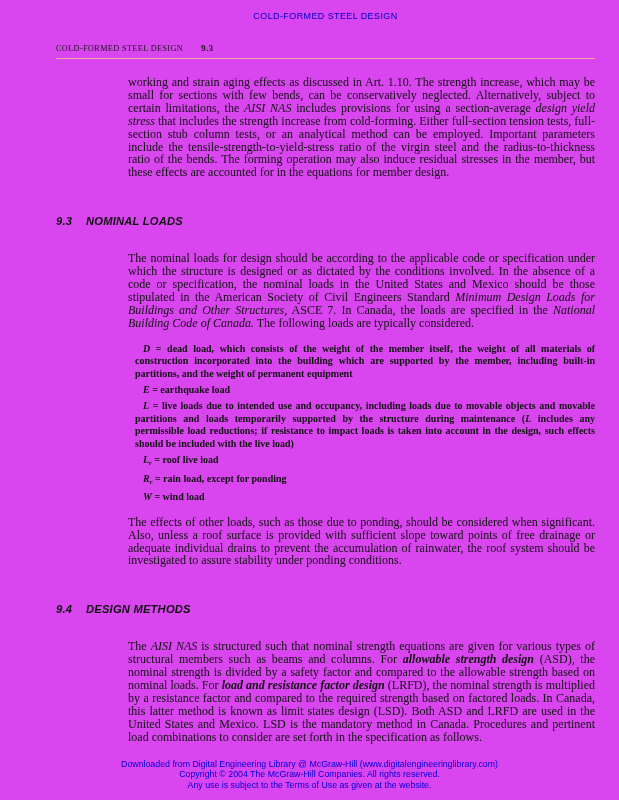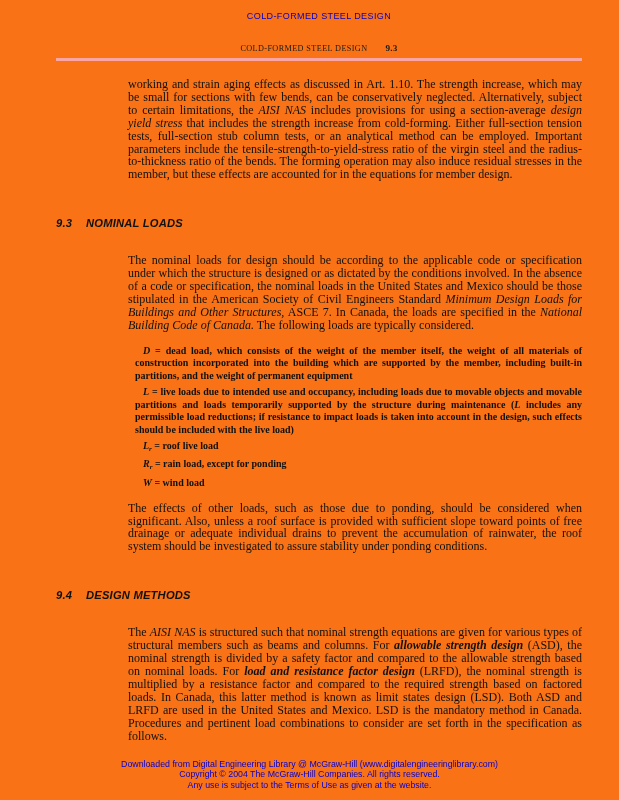--- a/index.html
+++ b/index.html
@@ -7,12 +7,12 @@
     position: relative;
     width: 619px;
     height: 800px;
-    background: #f97316;
+    background: #d946ef;
     font-family: "Liberation Serif", serif;
     color: #111111;
     overflow: hidden;
     box-sizing: border-box;
-    padding: 11px 37px 0 56px;
+    padding: 11px 24px 0 56px;
   }
   .banner {
     text-align: center;

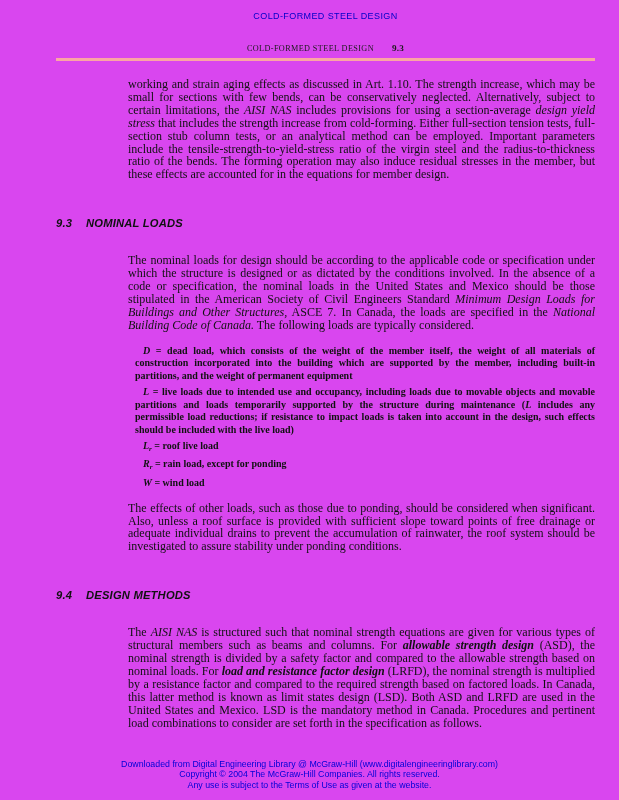--- a/index.html
+++ b/index.html
@@ -23,11 +23,11 @@
     margin-bottom: 22px;
   }
   .running-head {
-    text-align: center;
+    text-align: left;
     font-size: 8.2px;
     letter-spacing: 0.4px;
     color: #1a1a1a;
-    border-bottom: 3px solid #fca5a5;
+    border-bottom: 1px solid #fca5a5;
     padding-bottom: 5px;
   }
   .running-head .pagenum {

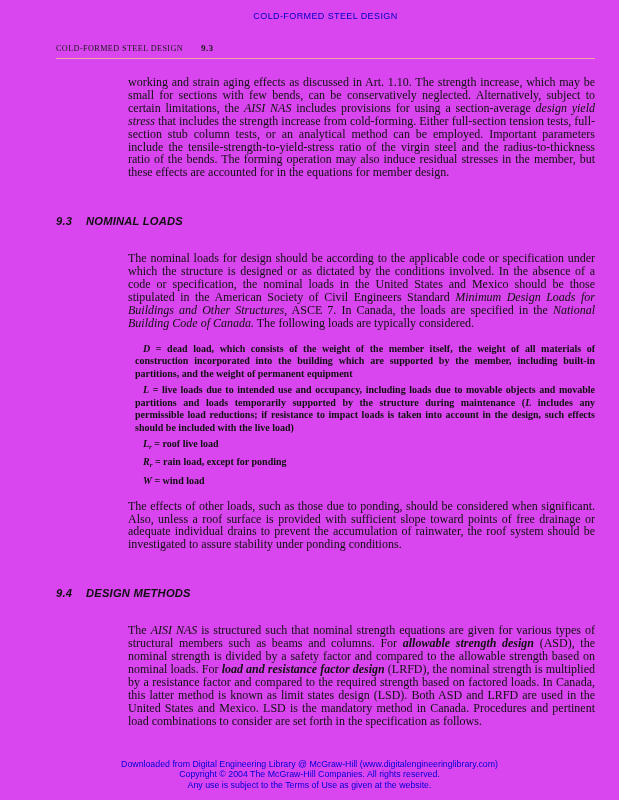--- a/index.html
+++ b/index.html
@@ -107,6 +107,7 @@
 
       <div class="loads">
         <p class="load"><span class="st-i">D</span><span> = dead load, which consists of the weight of the member itself, the weight of all materials of construction incorporated into the building which are supported by the member, including built-in partitions, and the weight of permanent equipment</span></p>
+        <p class="load"><span class="st-i">E</span><span> = earthquake load</span></p>
         <p class="load"><span class="st-i">L</span><span> = live loads due to intended use and occupancy, including loads due to movable objects and movable partitions and loads temporarily supported by the structure during maintenance (</span><span class="st-i">L</span><span> includes any permissible load reductions; if resistance to impact loads is taken into account in the design, such effects should be included with the live load)</span></p>
         <p class="load"><span class="st-i">L</span><span class="st-i st-sub">r</span><span> = roof live load</span></p>
         <p class="load"><span class="st-i">R</span><span class="st-i st-sub">r</span><span> = rain load, except for ponding</span></p>

